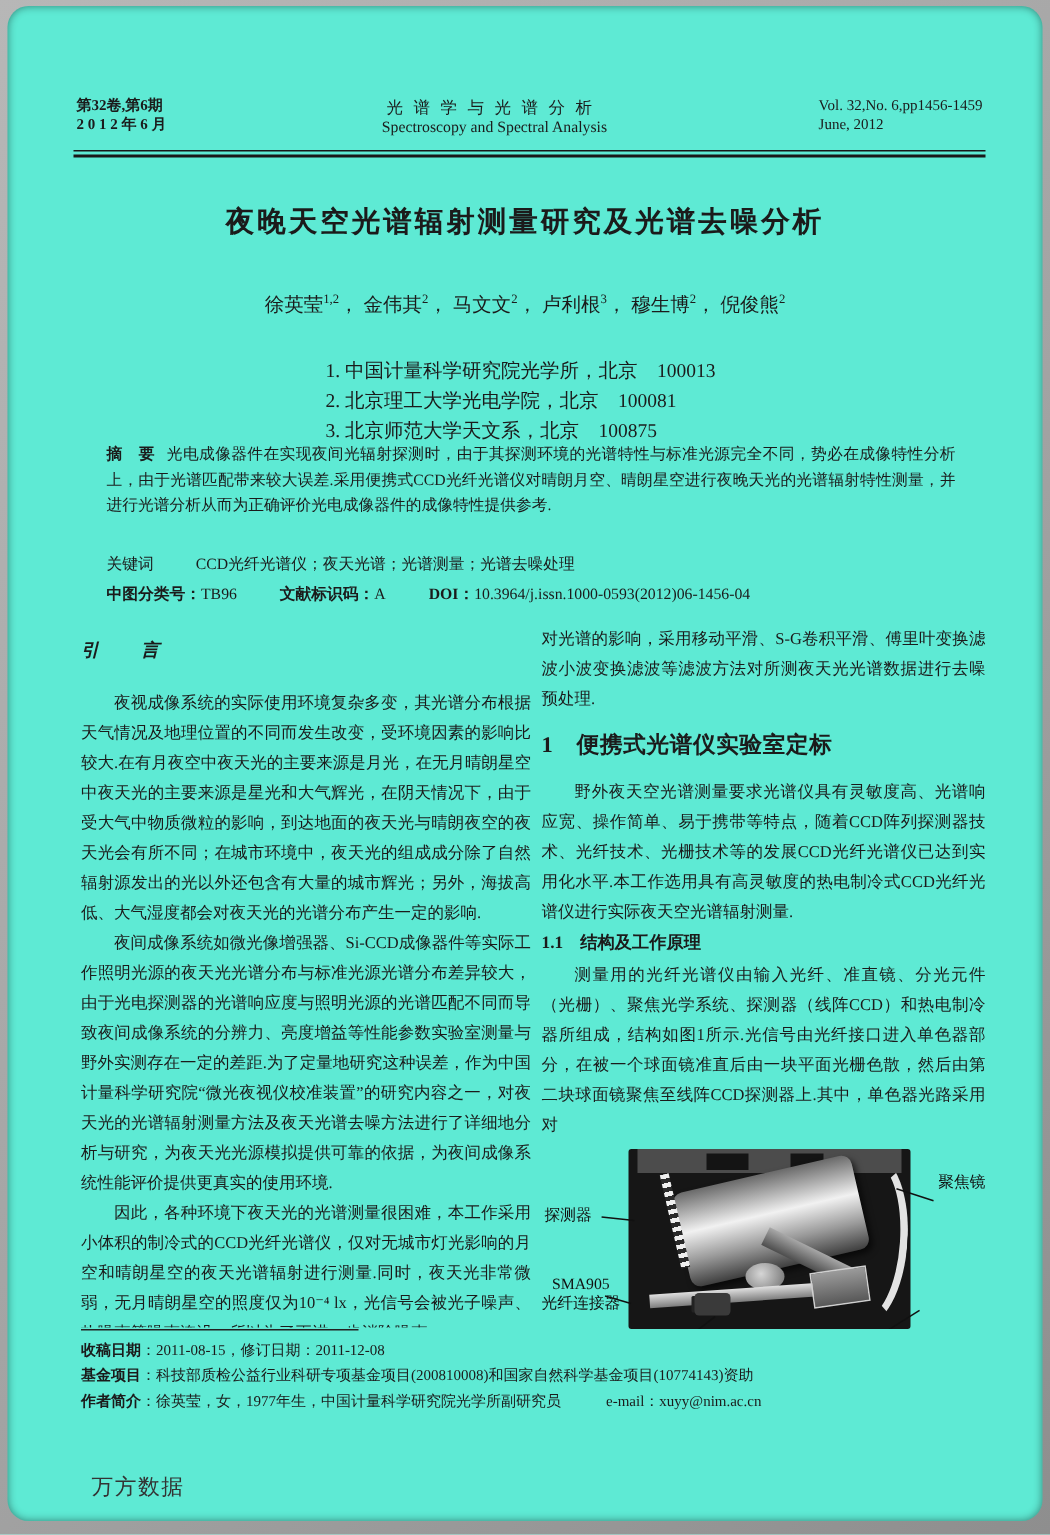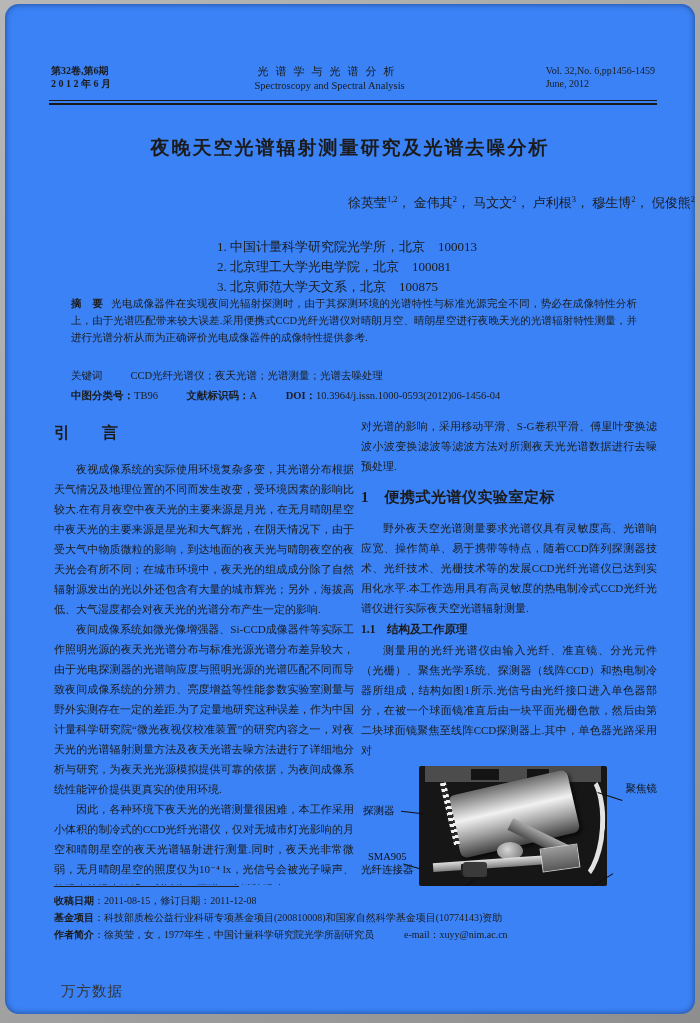--- a/index.html
+++ b/index.html
@@ -11,7 +11,7 @@
   }
   .page{
     position:absolute;left:5px;top:4px;right:5px;bottom:9px;
-    background:#3b82f6;border-radius:14px;
+    background:#5eead4;border-radius:14px;
     box-shadow:0 0 6px rgba(0,0,0,.45) inset;
   }
   

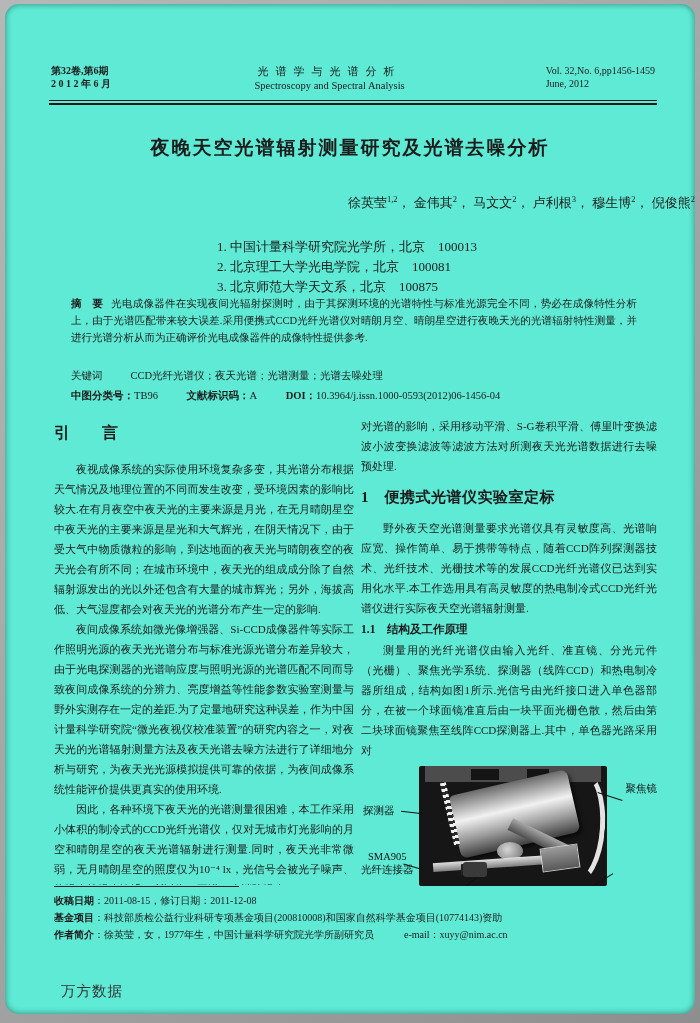--- a/index.html
+++ b/index.html
@@ -25,7 +25,7 @@
   .header-rule{position:absolute;top:96px;left:44px;right:38px;height:2px;border-top:1.6px solid #191919;border-bottom:2.2px solid #191919;}
   
   .article-title{position:absolute;top:131px;left:0;right:0;text-align:center;font-size:19px;font-weight:bold;letter-spacing:2px;}
-  .authors{position:absolute;top:190px;left:0;right:0;text-align:right;font-size:13px;}
+  .authors{position:absolute;top:190px;left:0;right:0;text-align:center;font-size:13px;}
   .authors sup{font-size:8.5px;}
   .affiliations{position:absolute;top:233px;left:212px;font-size:13px;line-height:20px;}
   

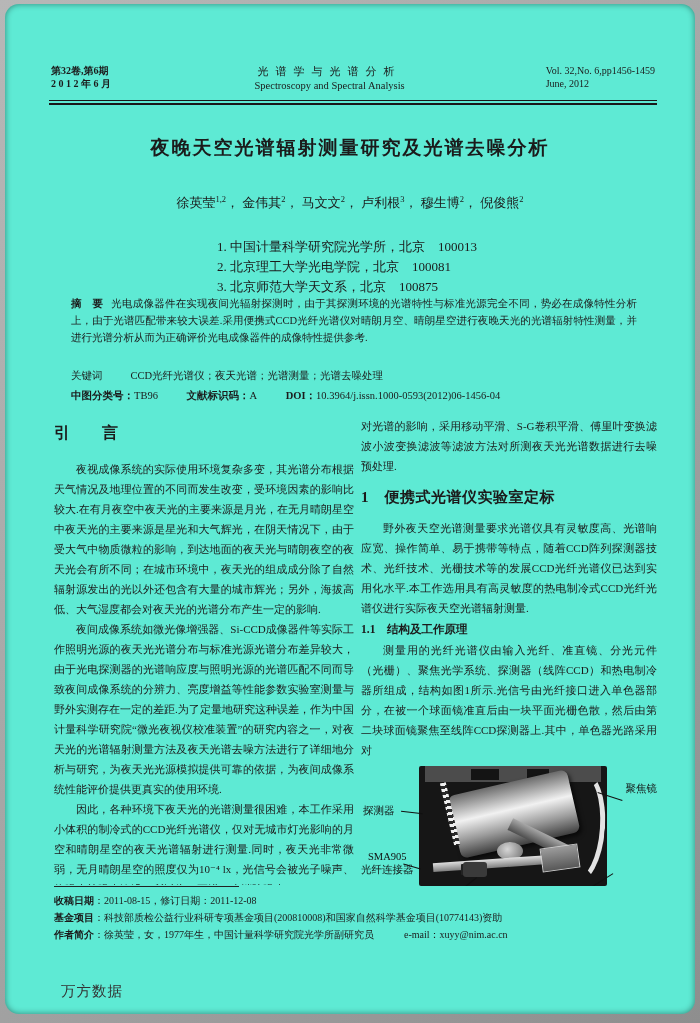--- a/index.html
+++ b/index.html
@@ -42,7 +42,7 @@
   .col-right{top:412px;left:356px;width:296px;height:470px;}
   .col p{margin:0;text-indent:2em;}
   .col p.no-indent{text-indent:0;}
-  .h-intro{font-size:16px;font-weight:bold;letter-spacing:8px;margin:2px 0 16px 0;}
+  .h-intro{font-size:12px;font-weight:bold;letter-spacing:8px;margin:2px 0 16px 0;font-style:italic;}
   .h-sec{font-size:15px;font-weight:bold;margin:11px 0 11px 0;letter-spacing:.5px;}
   .h-subsec{font-size:11.5px;font-weight:bold;margin:1px 0 1px 0;}
   

